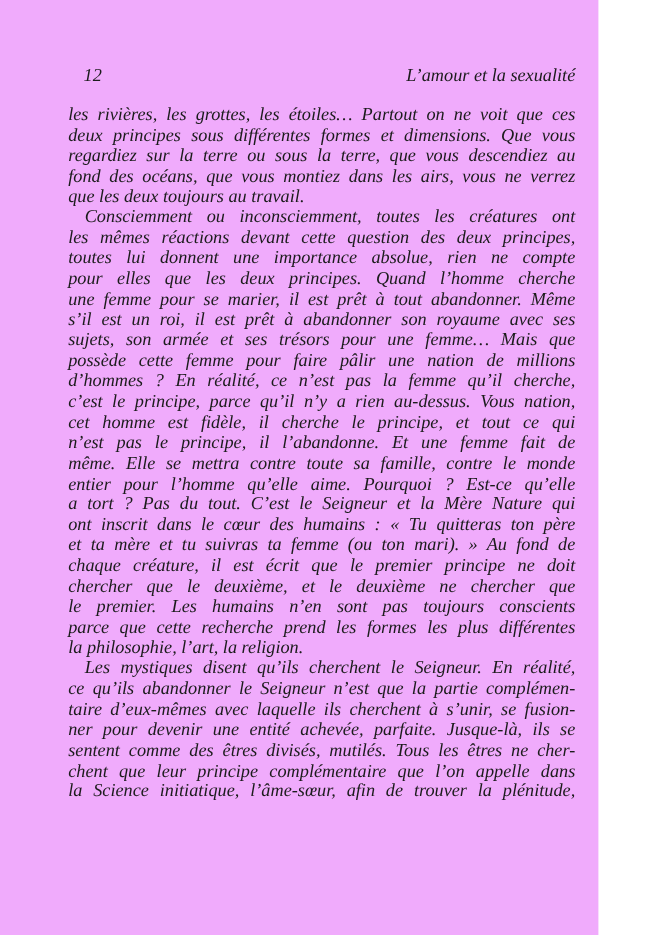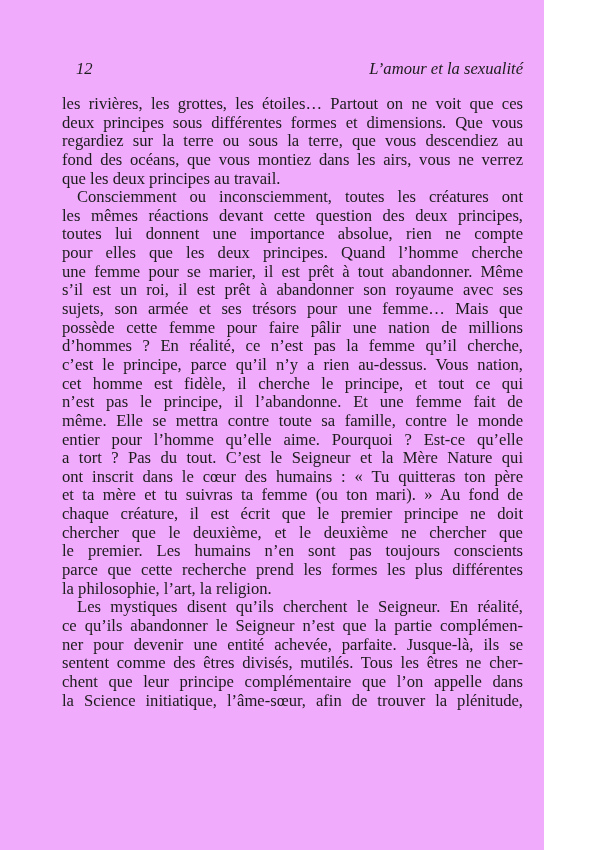--- a/index.html
+++ b/index.html
@@ -46,6 +46,7 @@
     white-space: normal;
     height: 18.65px;
     overflow: visible;
+    font-style: italic;
   }
   .line.fill {
     text-align-last: justify;

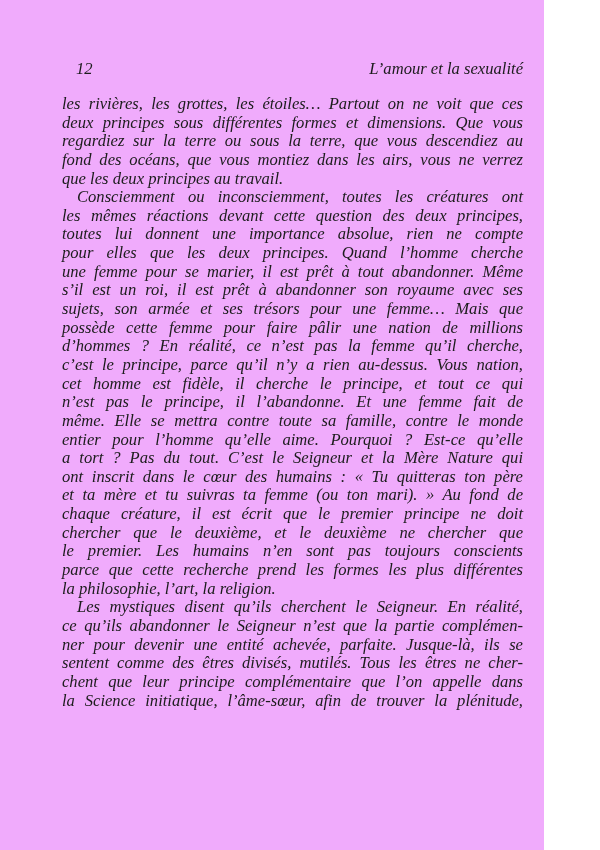--- a/index.html
+++ b/index.html
@@ -69,7 +69,7 @@
         <div class="line fill">deux principes sous différentes formes et dimensions. Que vous</div>
         <div class="line fill">regardiez sur la terre ou sous la terre, que vous descendiez au</div>
         <div class="line fill">fond des océans, que vous montiez dans les airs, vous ne verrez</div>
-        <div class="line">que les deux principes au travail.</div>
+        <div class="line">que les deux toujours au travail.</div>
       </div>
       <div class="para">
         <div class="line fill indent">Consciemment ou inconsciemment, toutes les créatures ont</div>

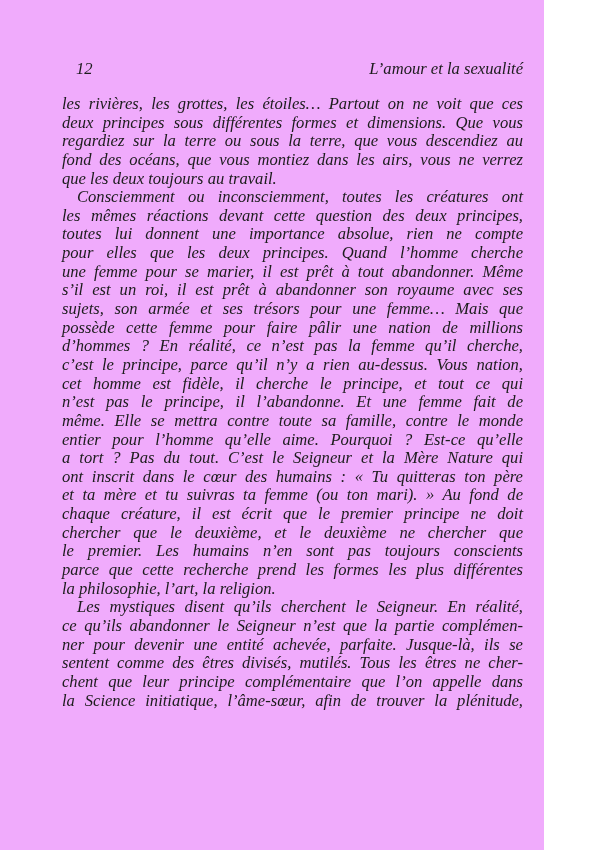--- a/index.html
+++ b/index.html
@@ -98,6 +98,7 @@
       <div class="para">
         <div class="line fill indent">Les mystiques disent qu’ils cherchent le Seigneur. En réalité,</div>
         <div class="line fill">ce qu’ils abandonner le Seigneur n’est que la partie complémen-</div>
+        <div class="line fill">taire d’eux-mêmes avec laquelle ils cherchent à s’unir, se fusion-</div>
         <div class="line fill">ner pour devenir une entité achevée, parfaite. Jusque-là, ils se</div>
         <div class="line fill">sentent comme des êtres divisés, mutilés. Tous les êtres ne cher-</div>
         <div class="line fill">chent que leur principe complémentaire que l’on appelle dans</div>

